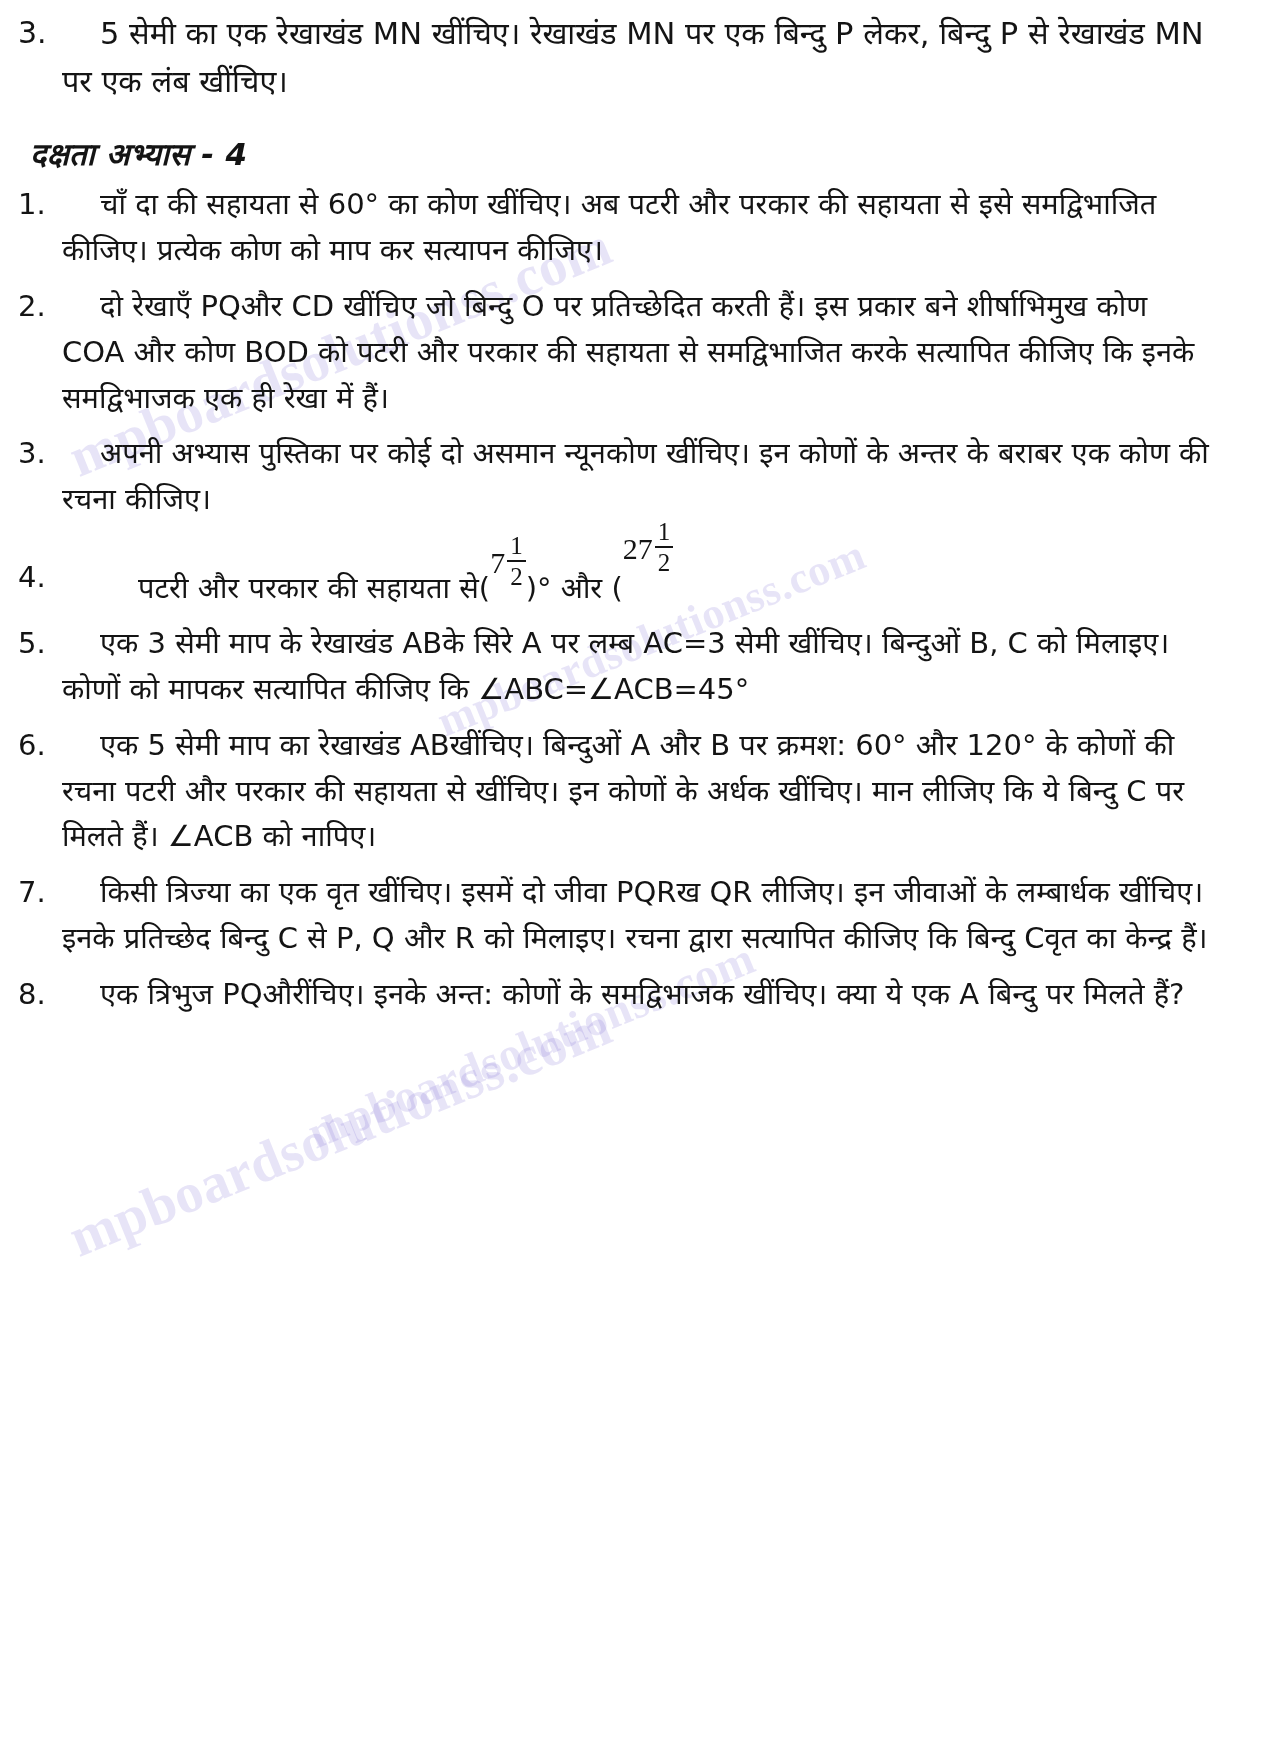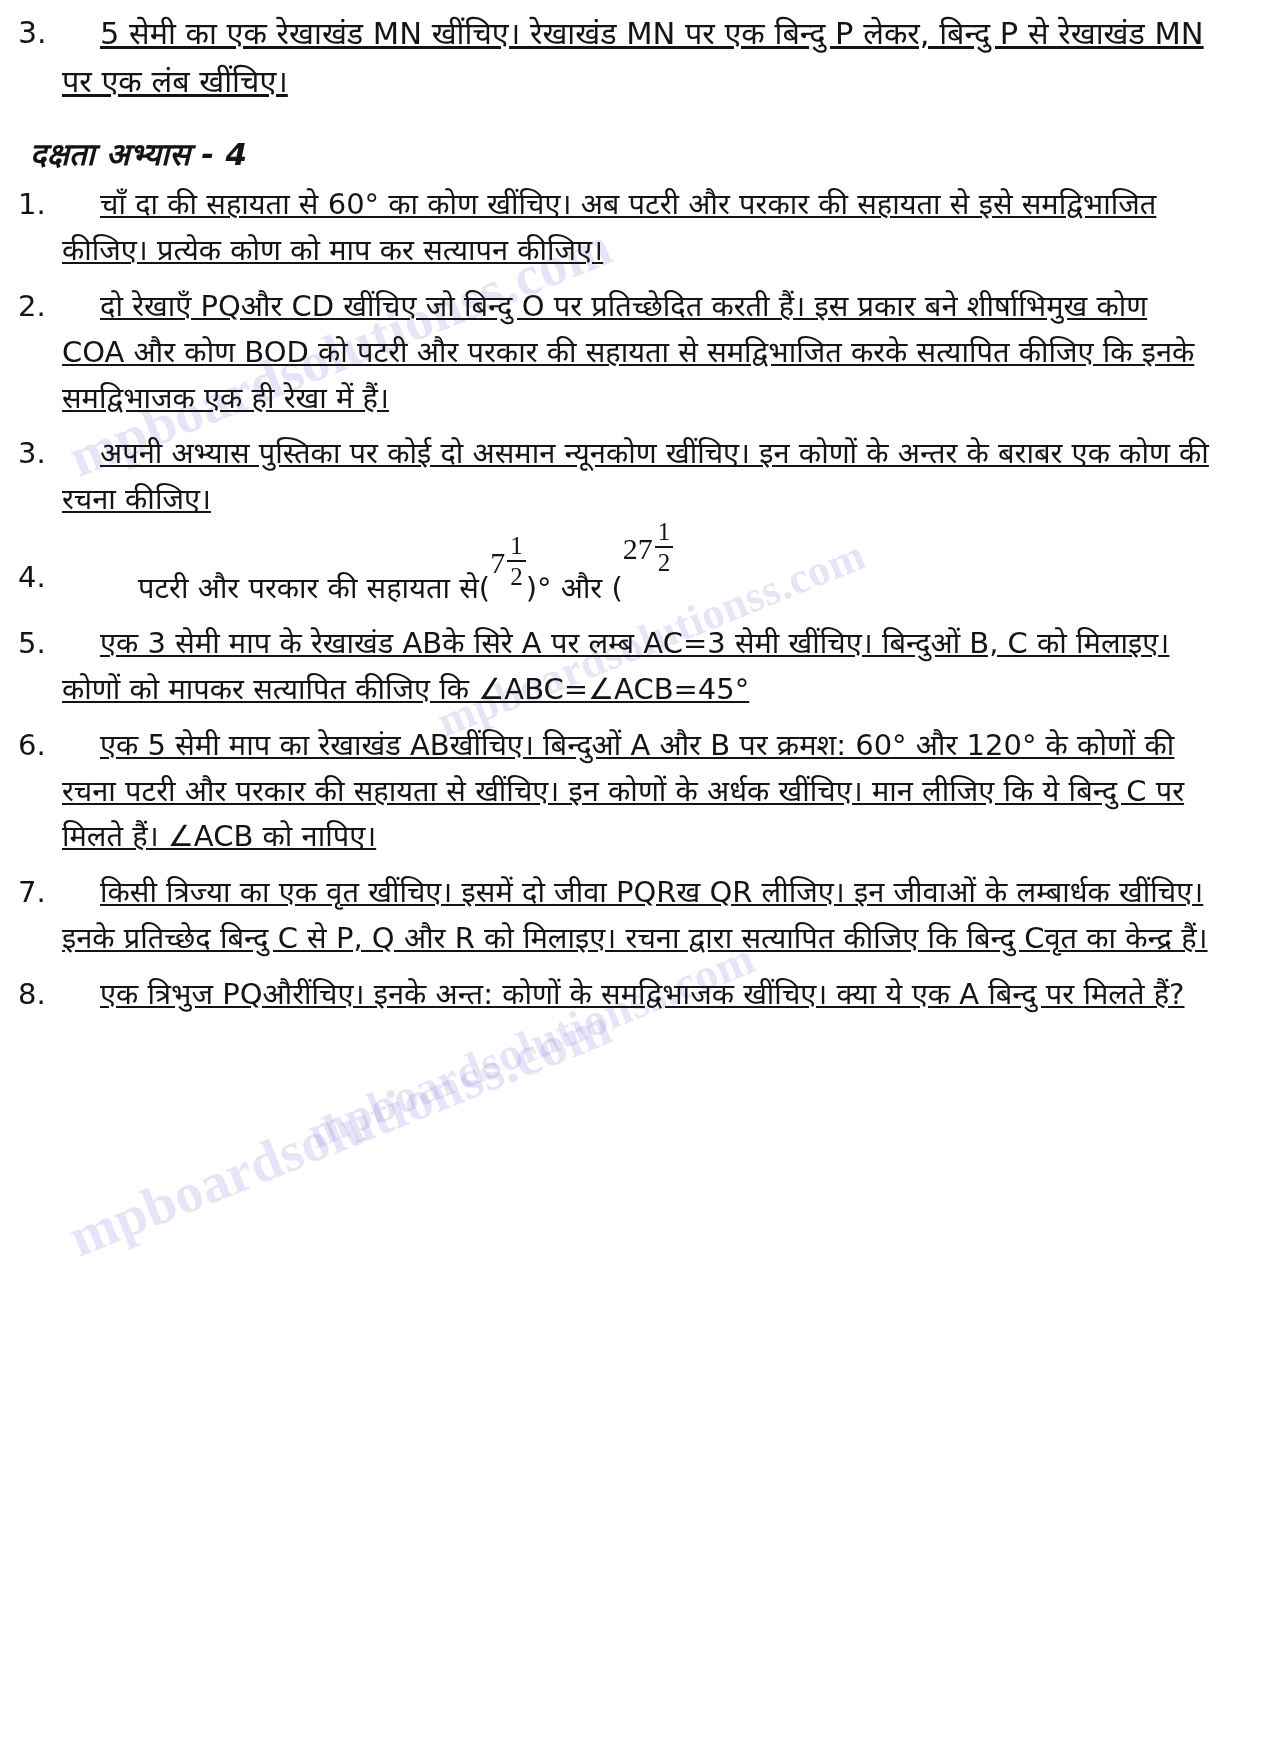--- a/index.html
+++ b/index.html
@@ -59,7 +59,7 @@
     line-height: 1.58;
     text-align: left;
   }
-  .indent { text-indent: 38px; text-decoration: underline; }
+  .indent { text-indent: 38px; }
 
   .q3top .num { font-size: 30px; }
   .q3top .body { font-size: 30.5px; }

